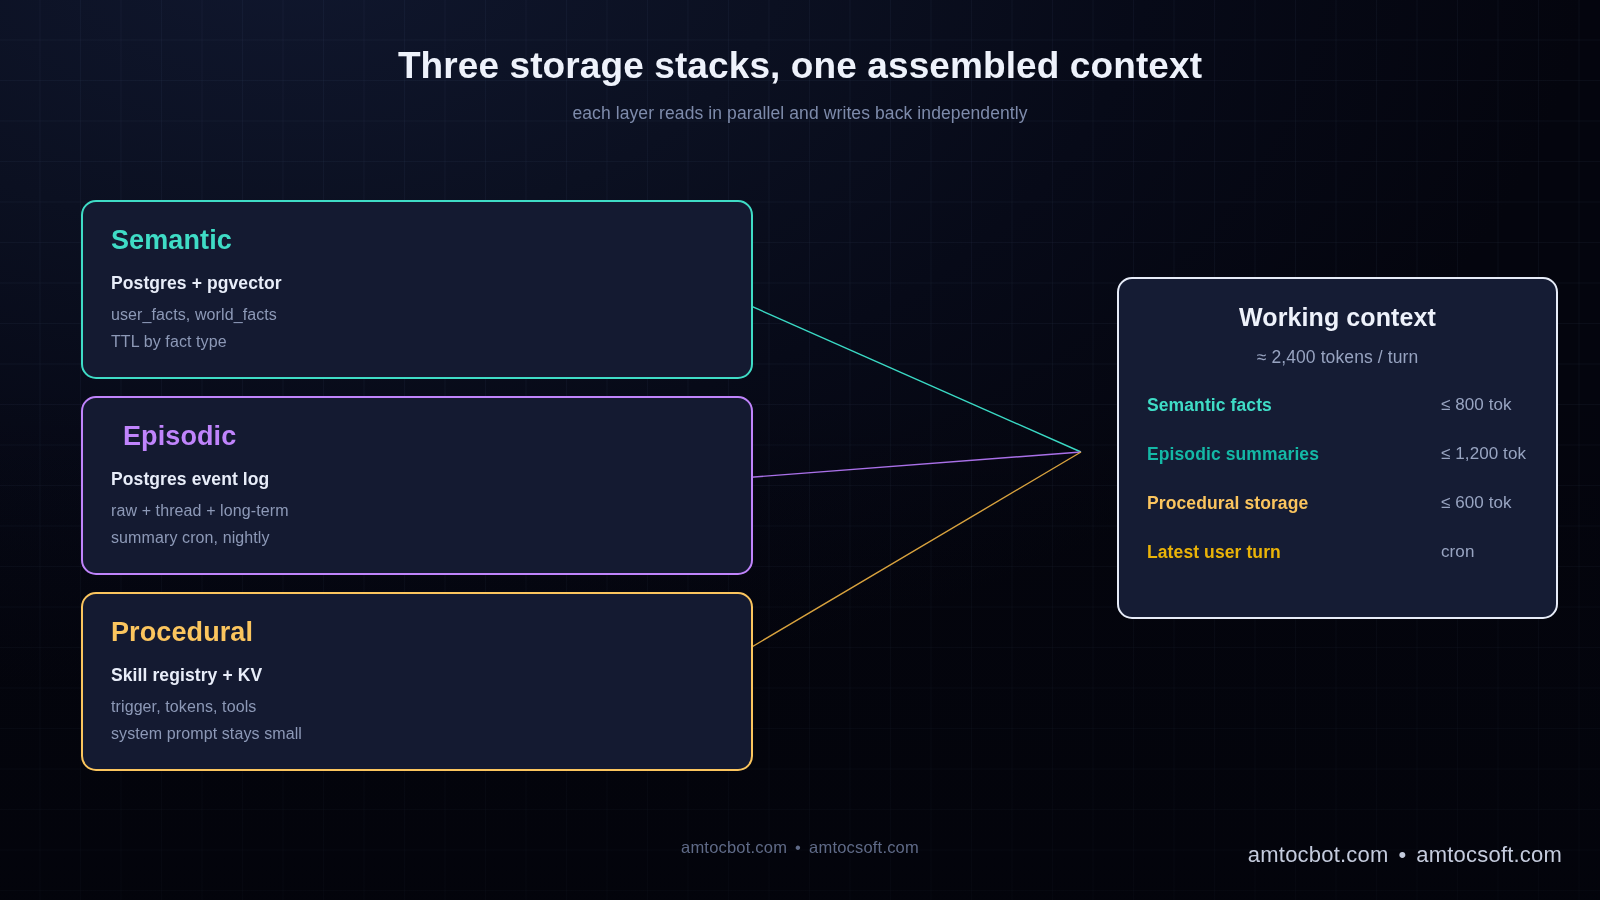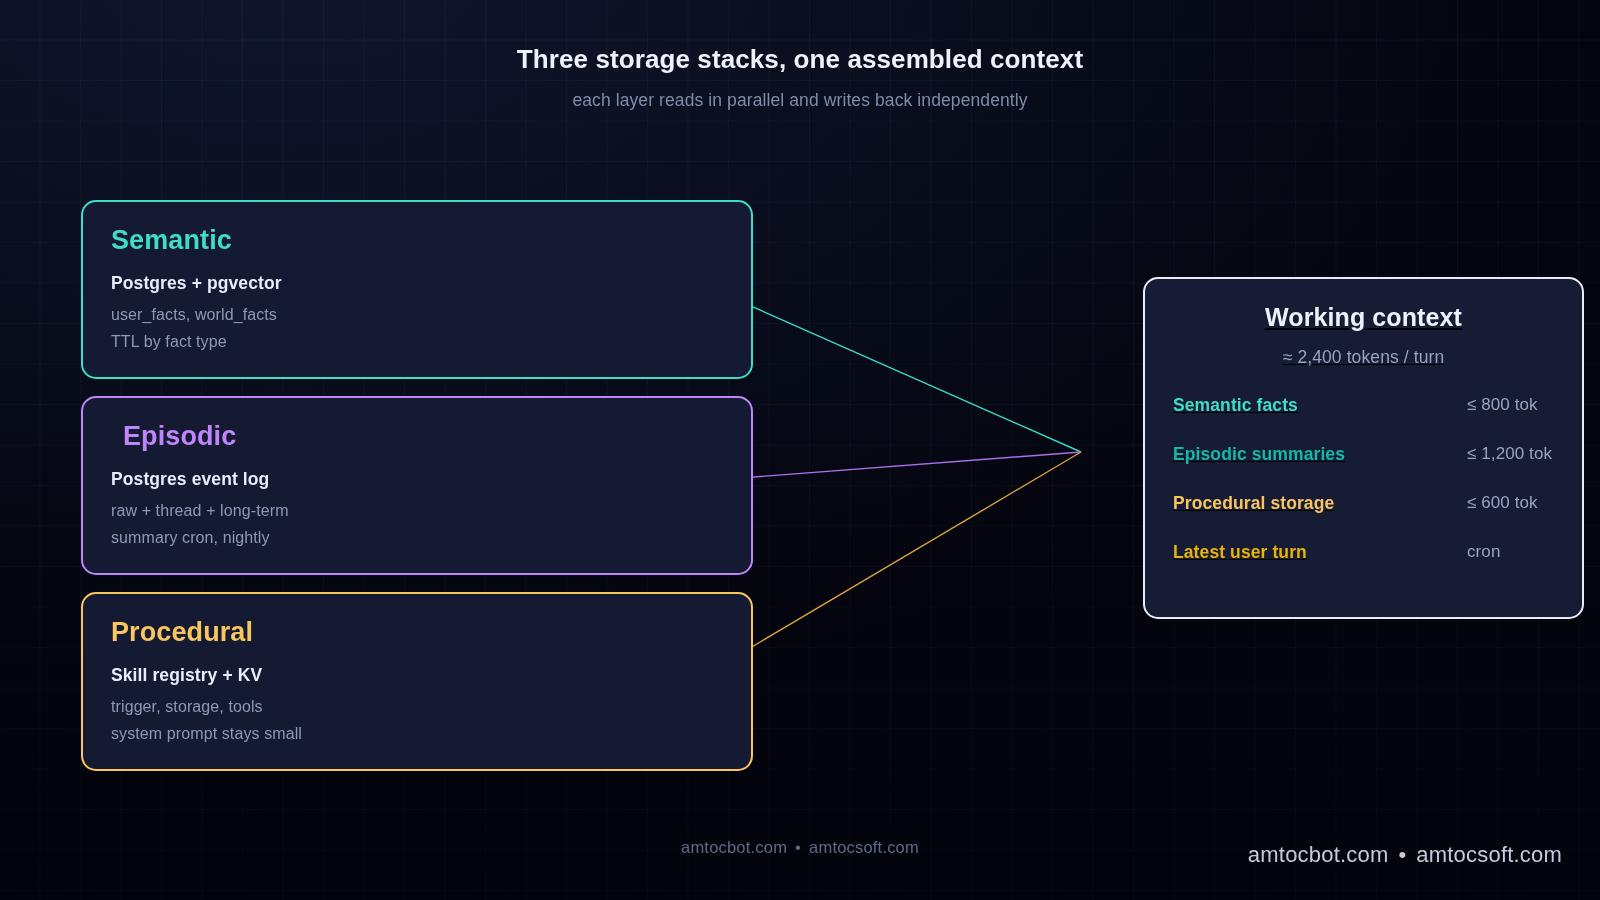--- a/index.html
+++ b/index.html
@@ -50,7 +50,7 @@
     text-align: center;
   }
   #deck-title {
-    font-size: 26px;
+    font-size: 37px;
     font-weight: bold;
     color: #eef2fb;
     letter-spacing: 0.1px;

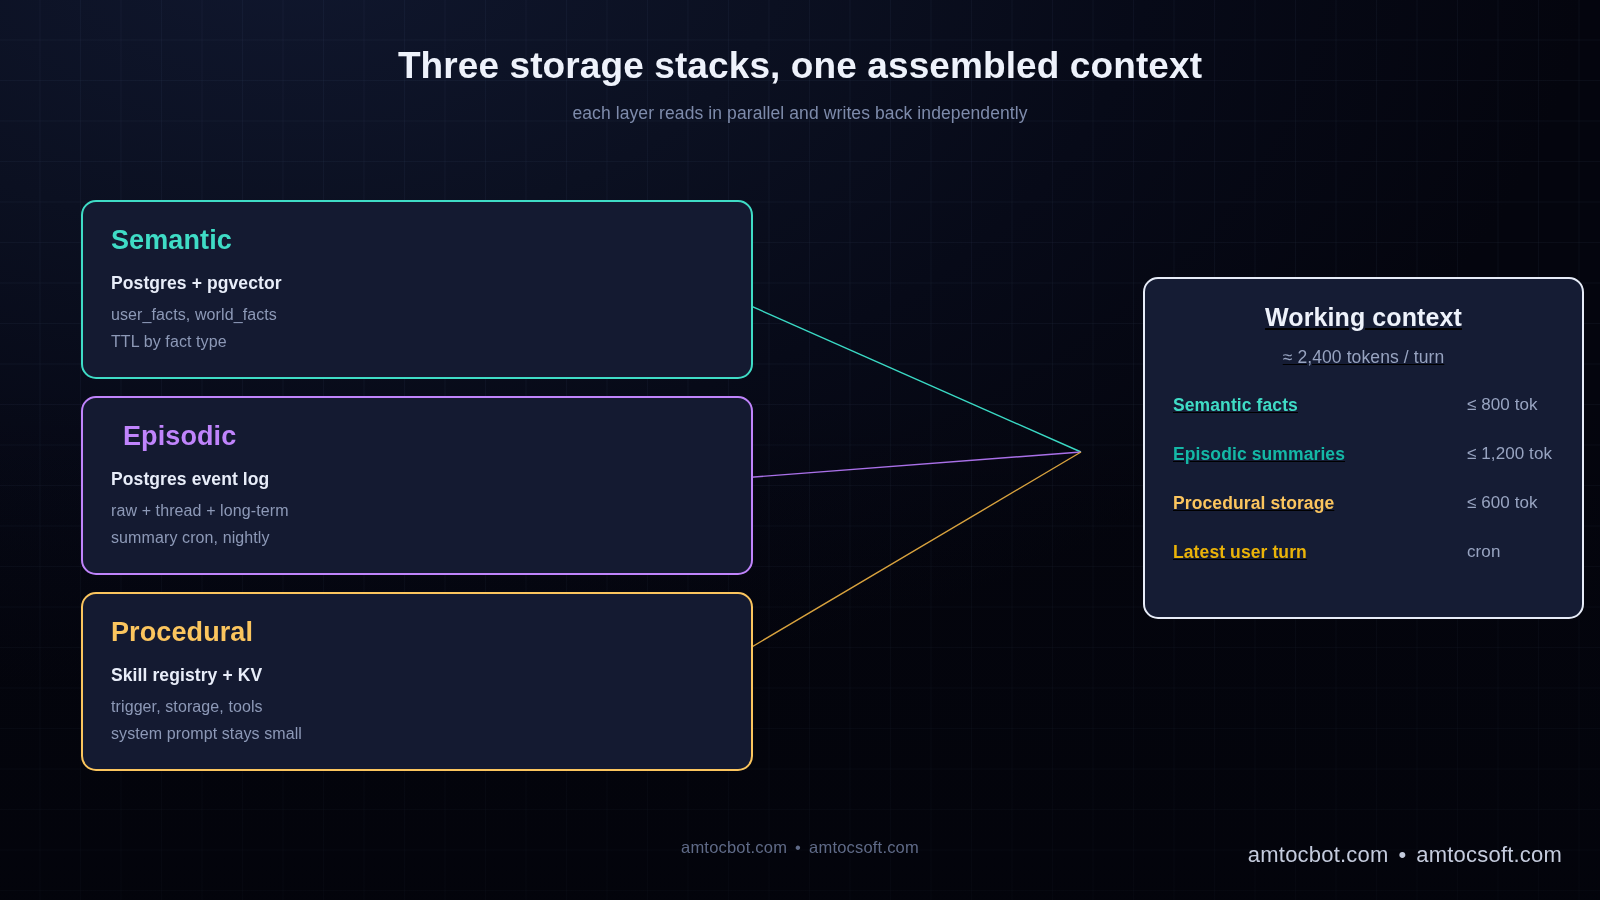--- a/index.html
+++ b/index.html
@@ -118,7 +118,7 @@
   
   #working-panel {
     position: absolute;
-    left: 1143px;
+    left: 1117px;
     top: 277px;
     width: 441px;
     height: 342px;
@@ -126,7 +126,6 @@
     background: #151c34;
     border: 2px solid #e7ecf8;
     overflow: visible;
-    text-decoration: underline;
   }
   #wc-title {
     margin-top: 24px;

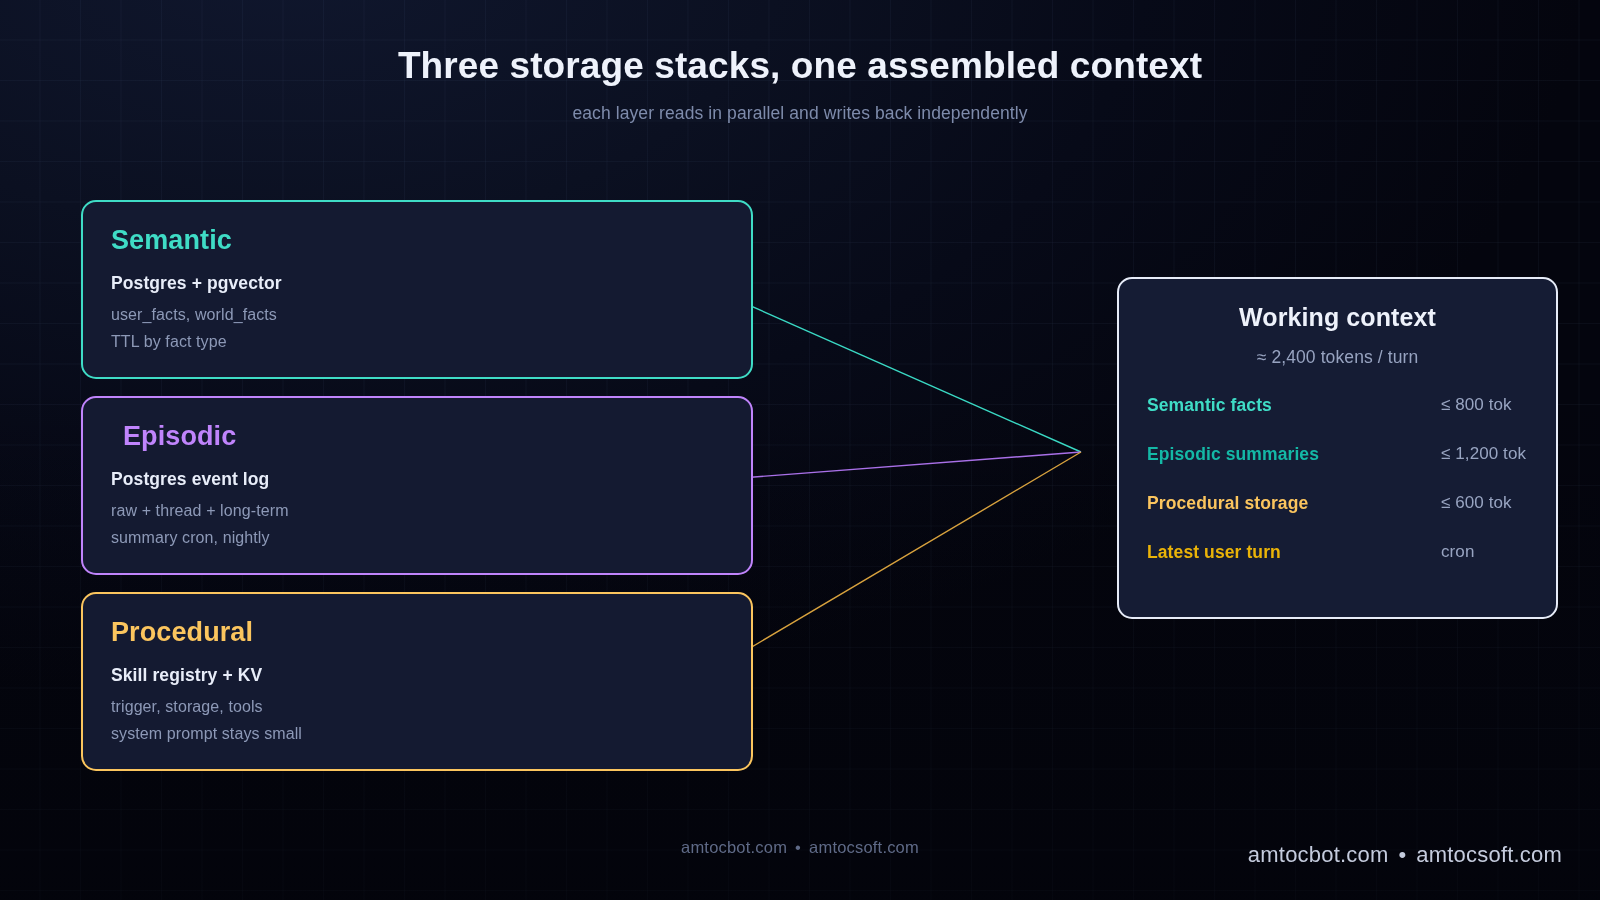--- a/index.html
+++ b/index.html
@@ -237,7 +237,7 @@
   <div class="card-inner">
     <div class="card-title" style="color: rgb(251, 197, 94);">Procedural</div>
     <div class="card-sub">Skill registry + KV</div>
-    <div class="card-note">trigger, storage, tools</div>
+    <div class="card-note">trigger, tokens, tools</div>
     <div class="card-note second">system prompt stays small</div>
   </div>
   <div class="card-pad-bottom"></div>

